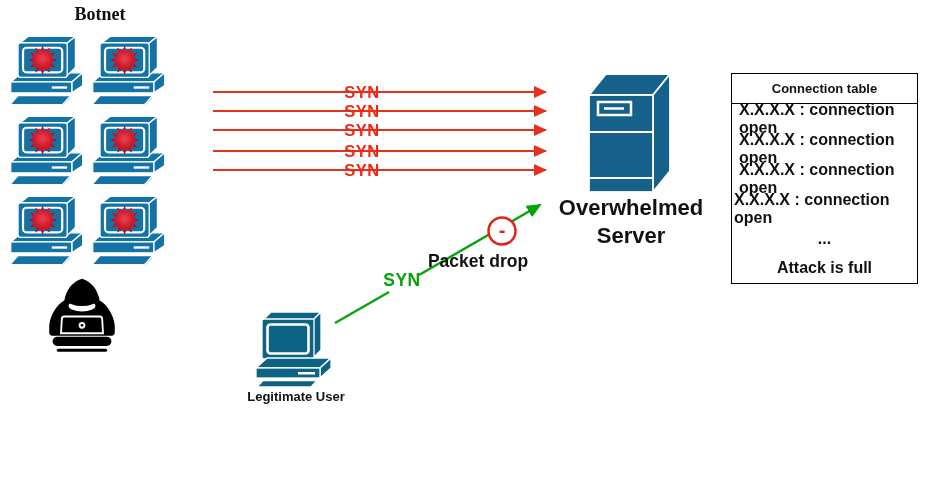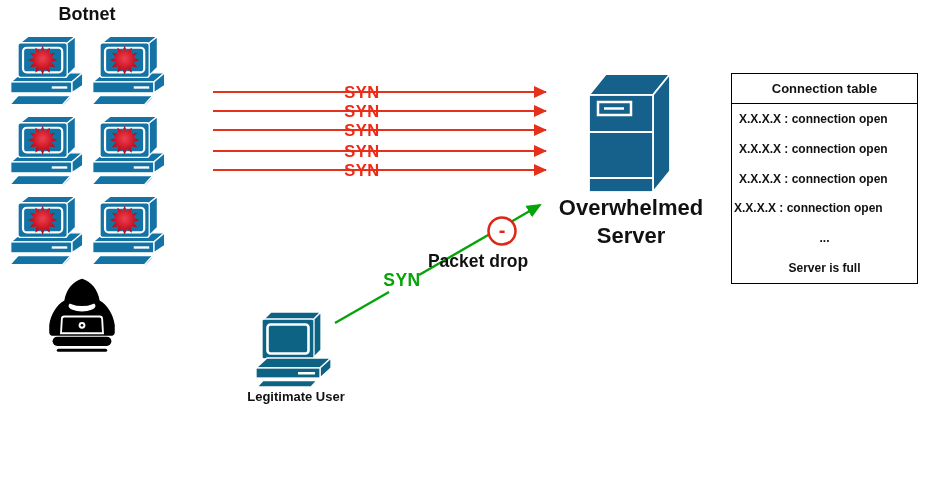--- a/index.html
+++ b/index.html
@@ -120,7 +120,7 @@
     <circle cx="502" cy="231" r="13.5" fill="#fff" stroke="#e02418" stroke-width="2.5"></circle>
   </svg>
 
-  <div class="lbl lbl-botnet" style="left:87px;top:15px;">Botnet</div>
+  <div class="lbl lbl-botnet" style="left:100px;top:15px;font-family:Liberation Serif, serif;">Botnet</div>
 
   <svg class="abs" style="left:8px;top:34px;" width="82" height="74">
       <use href="#sym-botpc"></use>

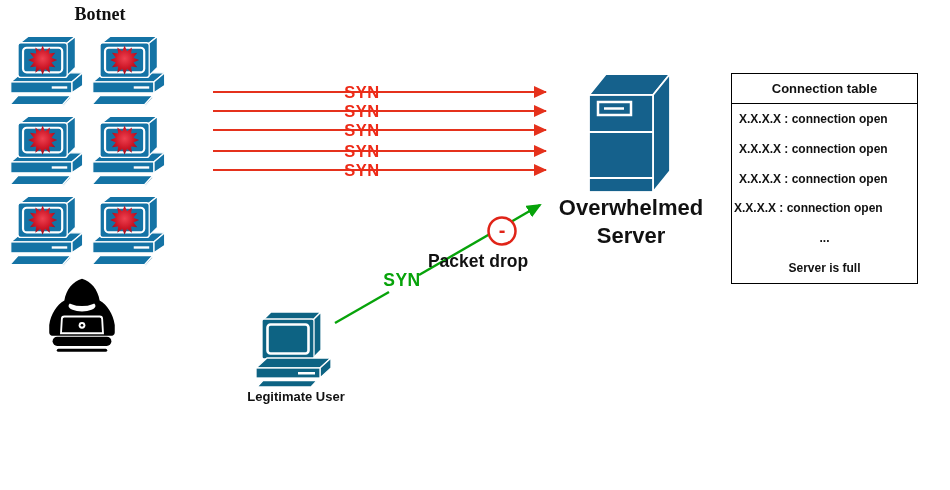--- a/index.html
+++ b/index.html
@@ -22,7 +22,7 @@
       display:flex;flex-direction:column;}
   .conn-header{height:29px;display:flex;align-items:center;justify-content:center;
       font-weight:700;font-size:13px;border-bottom:1.3px solid #000;}
-  .conn-row{height:30px;display:flex;align-items:center;font-weight:700;font-size:12px;
+  .conn-row{height:30px;display:flex;align-items:center;font-weight:700;font-size:16px;
       padding-left:7px;}
   .conn-row.shift{padding-left:2px;}
   .conn-row.center{justify-content:center;padding-left:0;}

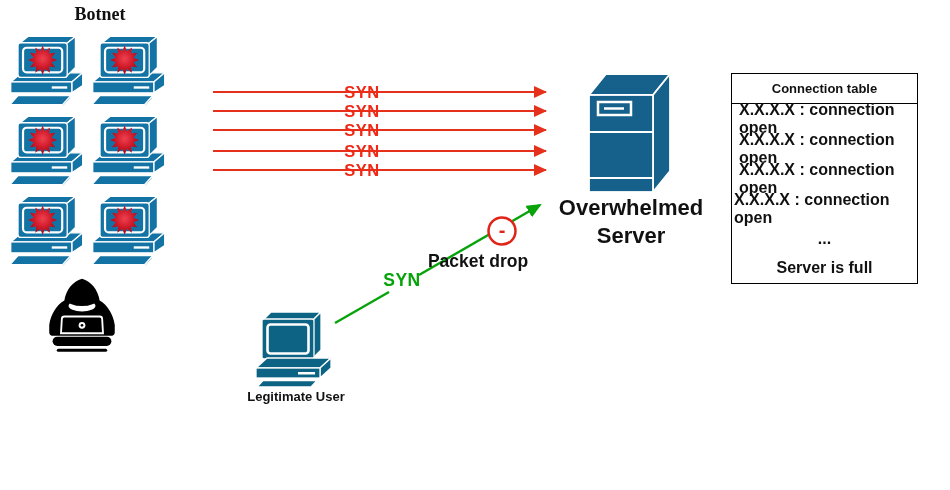--- a/index.html
+++ b/index.html
@@ -163,7 +163,7 @@
     <div class="conn-row">X.X.X.X : connection open</div>
     <div class="conn-row shift">X.X.X.X : connection open</div>
     <div class="conn-row center">...</div>
-    <div class="conn-row center">Server is full</div>
+    <div class="conn-row center">Attack is full</div>
   </div>
 
   <svg class="abs" style="left:254px;top:306px;" width="80" height="82">

